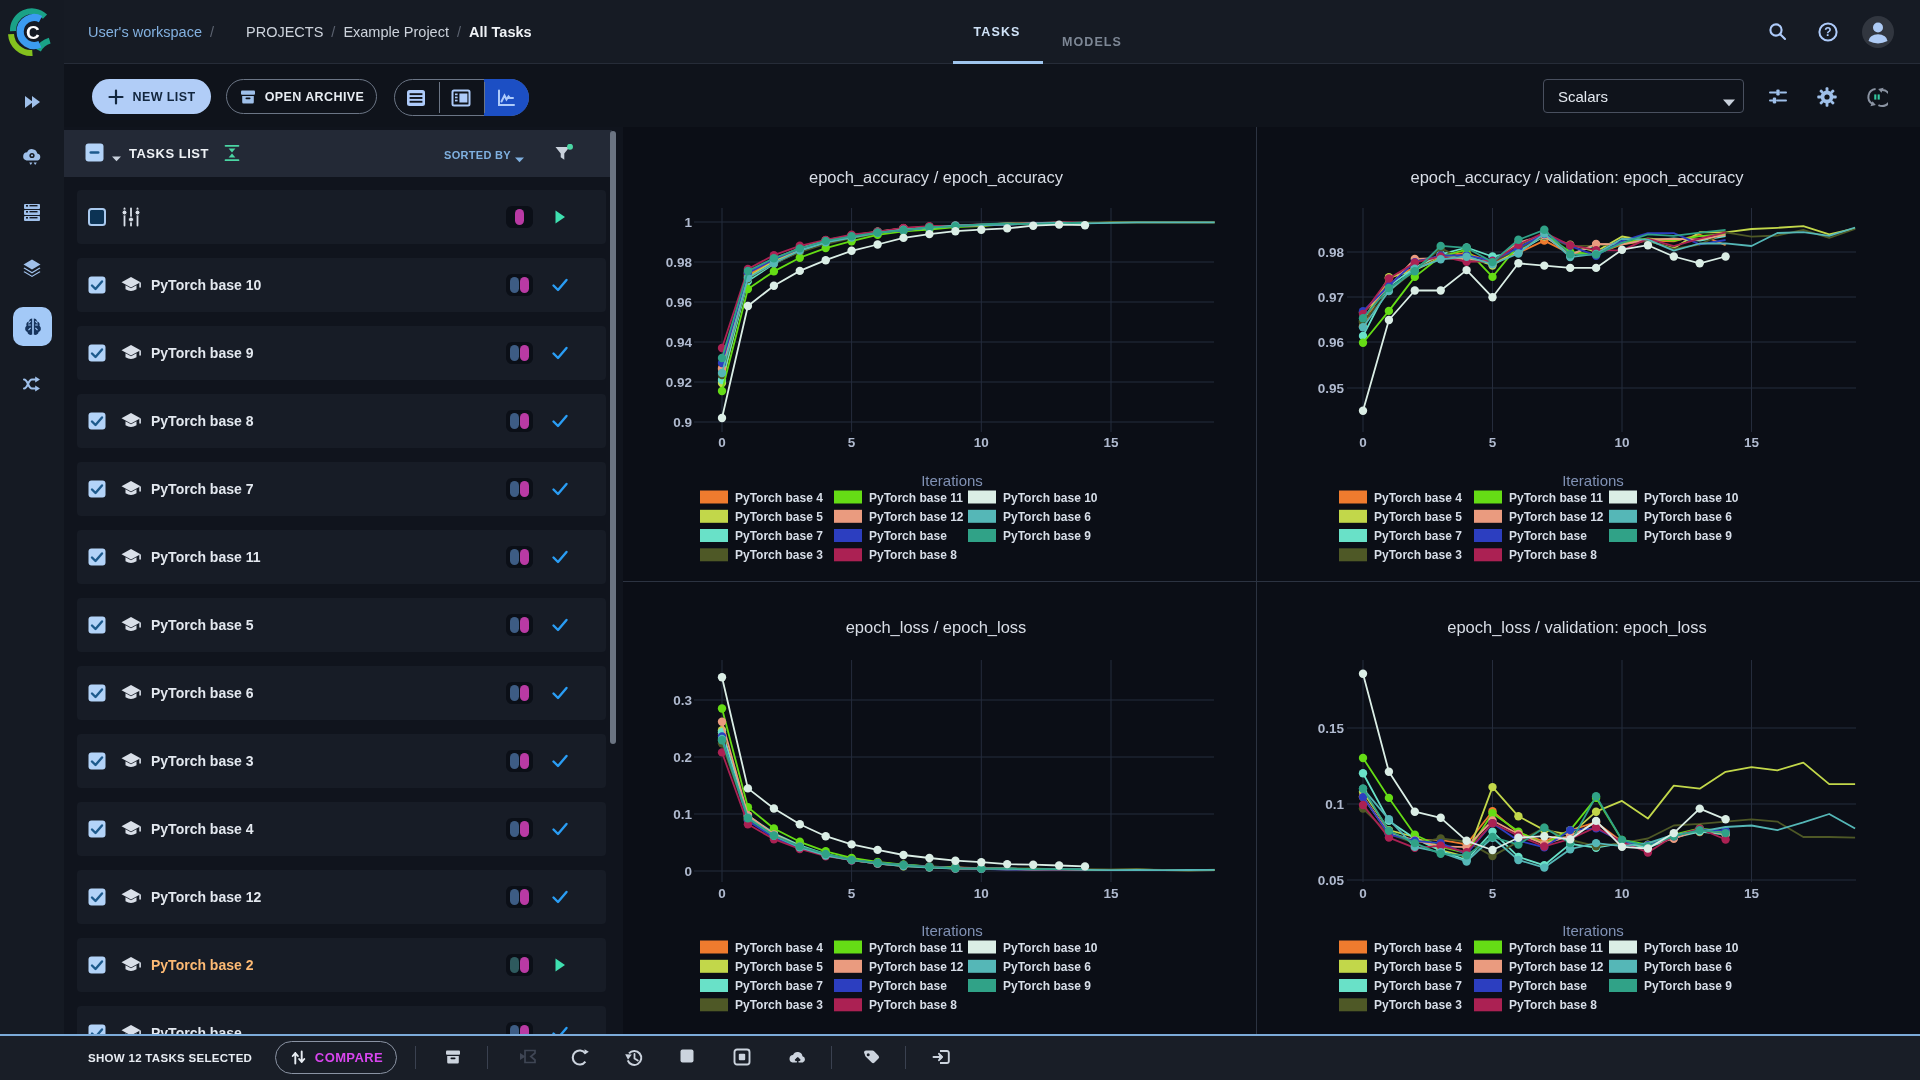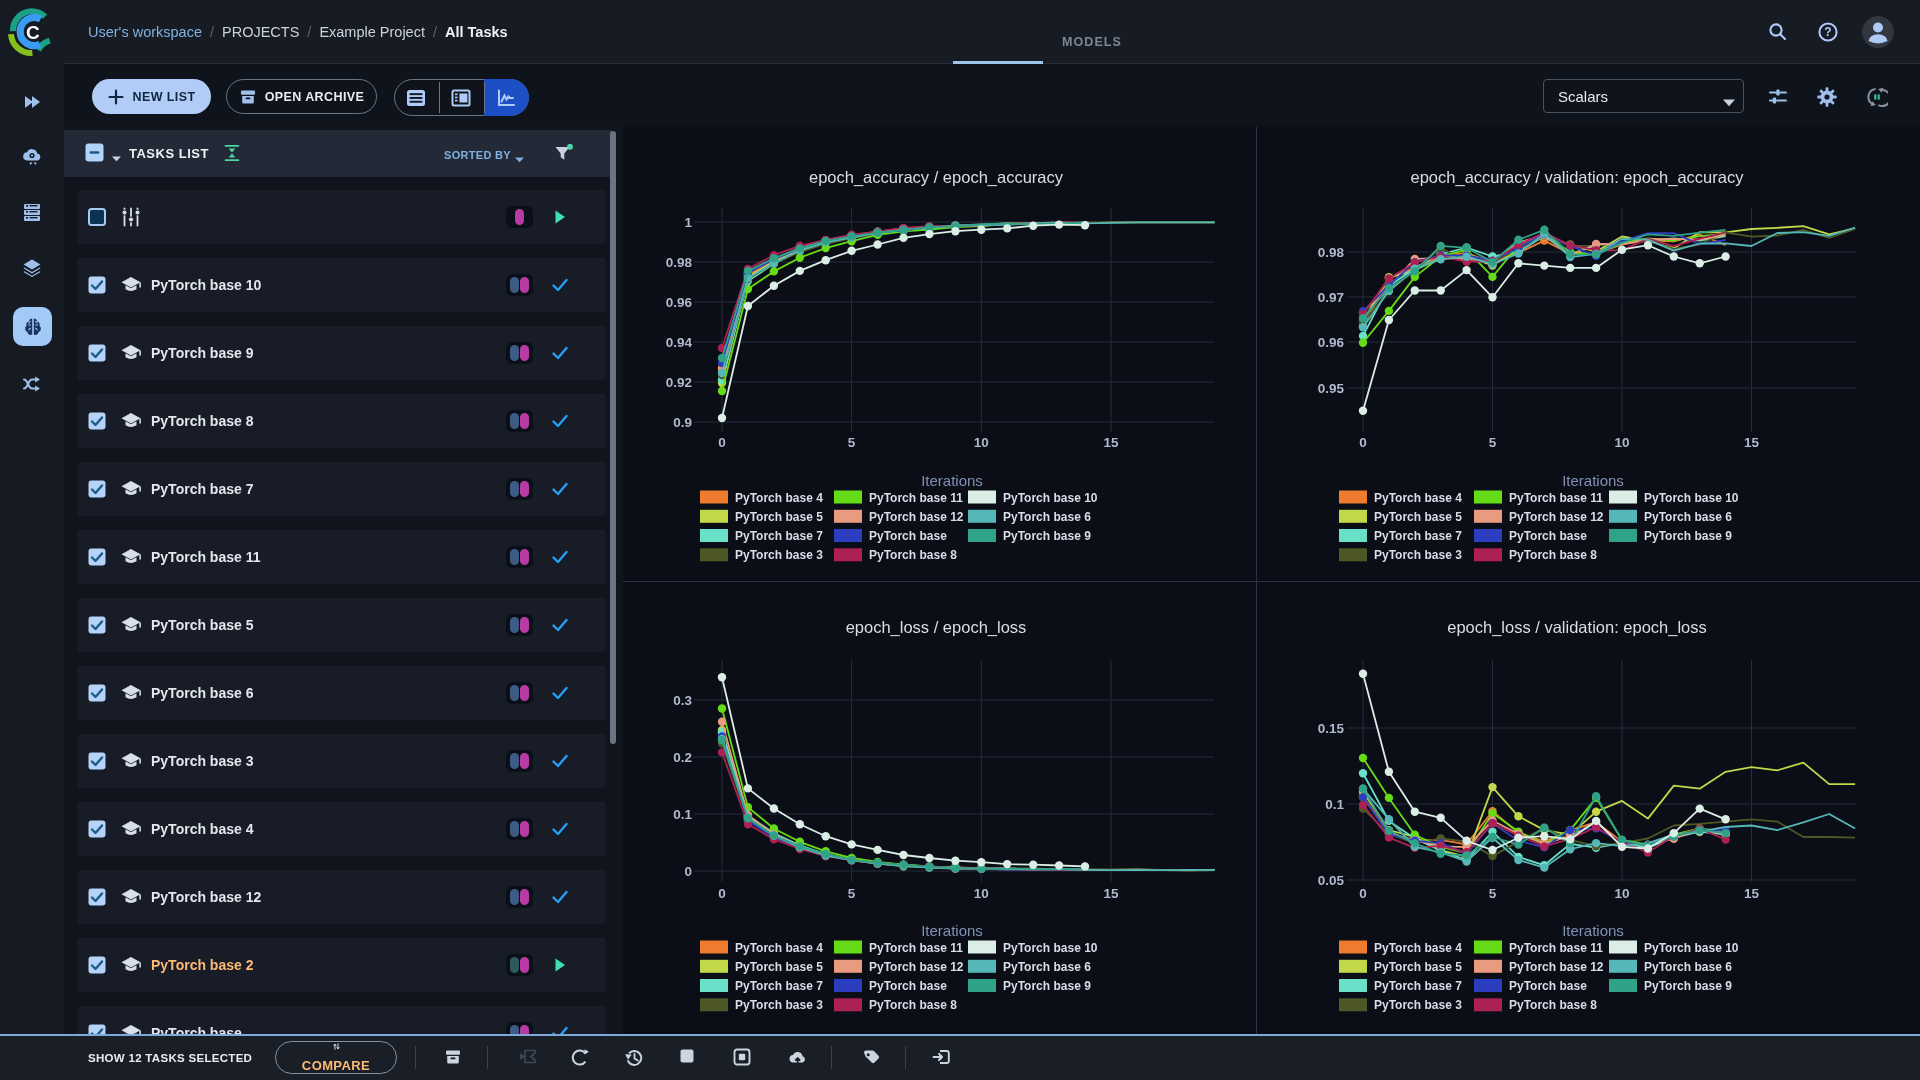--- a/index.html
+++ b/index.html
@@ -69,7 +69,7 @@
 <div class="abs" style="left:88px;top:0;height:64px;display:flex;align-items:center;font-size:14.5px;">
       <span style="color:#83b1e0;">User's workspace</span>
       <span style="color:#5c6370;padding:0 8px;">/</span>
-      <span style="color:#cdd3dc;">PROJECTS</span>
+      <span style="color:#cdd3dc;margin-left:24px;">PROJECTS</span>
       <span style="color:#5c6370;padding:0 8px;">/</span>
       <span style="color:#cdd3dc;">Example Project</span>
       <span style="color:#5c6370;padding:0 8px;">/</span>

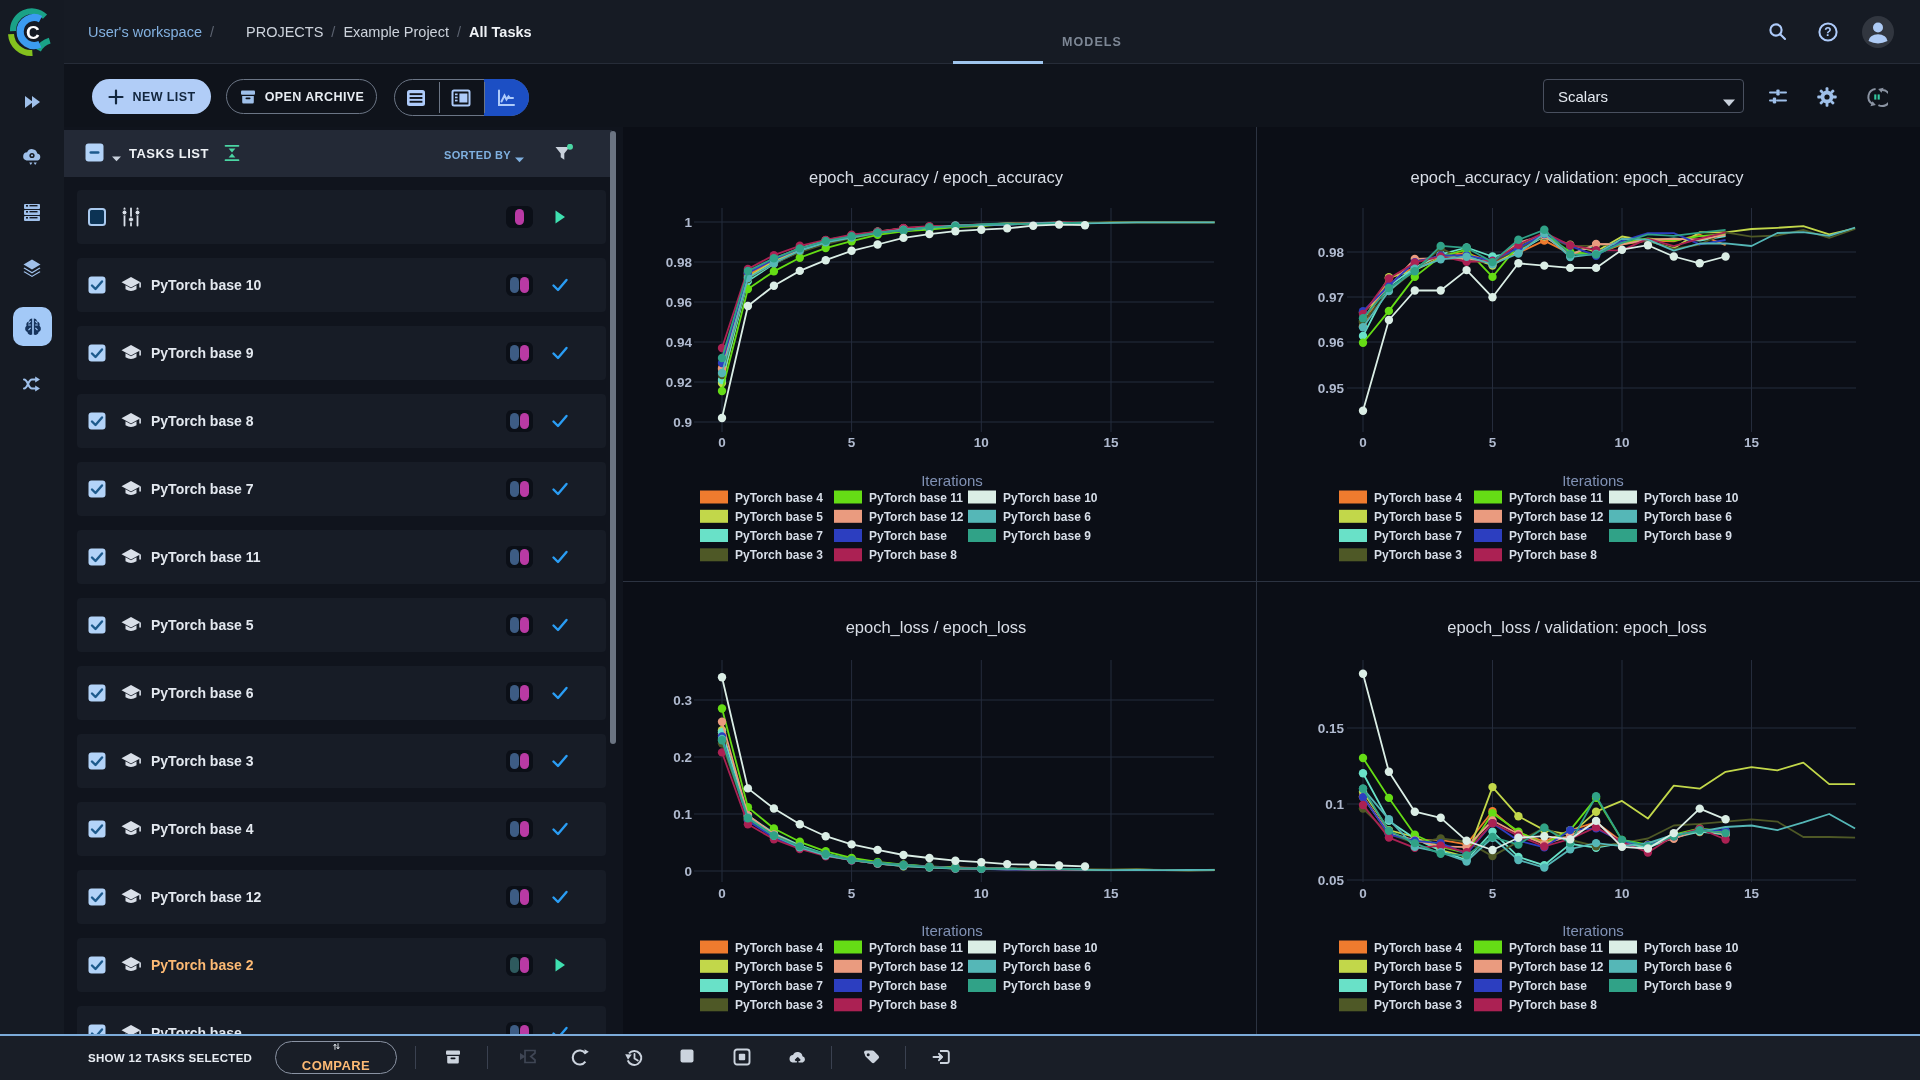--- a/index.html
+++ b/index.html
@@ -75,6 +75,7 @@
       <span style="color:#5c6370;padding:0 8px;">/</span>
       <span style="color:#eef1f5;font-weight:bold;">All Tasks</span>
     </div>
+<div class="abs" style="left:917px;top:0;width:160px;height:64px;display:flex;align-items:center;justify-content:center;font-size:12.5px;font-weight:bold;letter-spacing:1.1px;color:#cfe2f7;">TASKS</div>
 <div class="abs" style="left:1012px;top:0;width:160px;height:52px;display:flex;align-items:center;justify-content:center;font-size:12.5px;font-weight:bold;letter-spacing:1.1px;color:#7d8795;margin-top:16px;">MODELS</div>
 <div class="abs" style="left:953px;top:61px;width:90px;height:3px;background:#9fc5ed;"></div>
 <div style="position:absolute;left:1767px;top:21px;"><svg width="22" height="22" viewBox="0 0 22 22" style="">

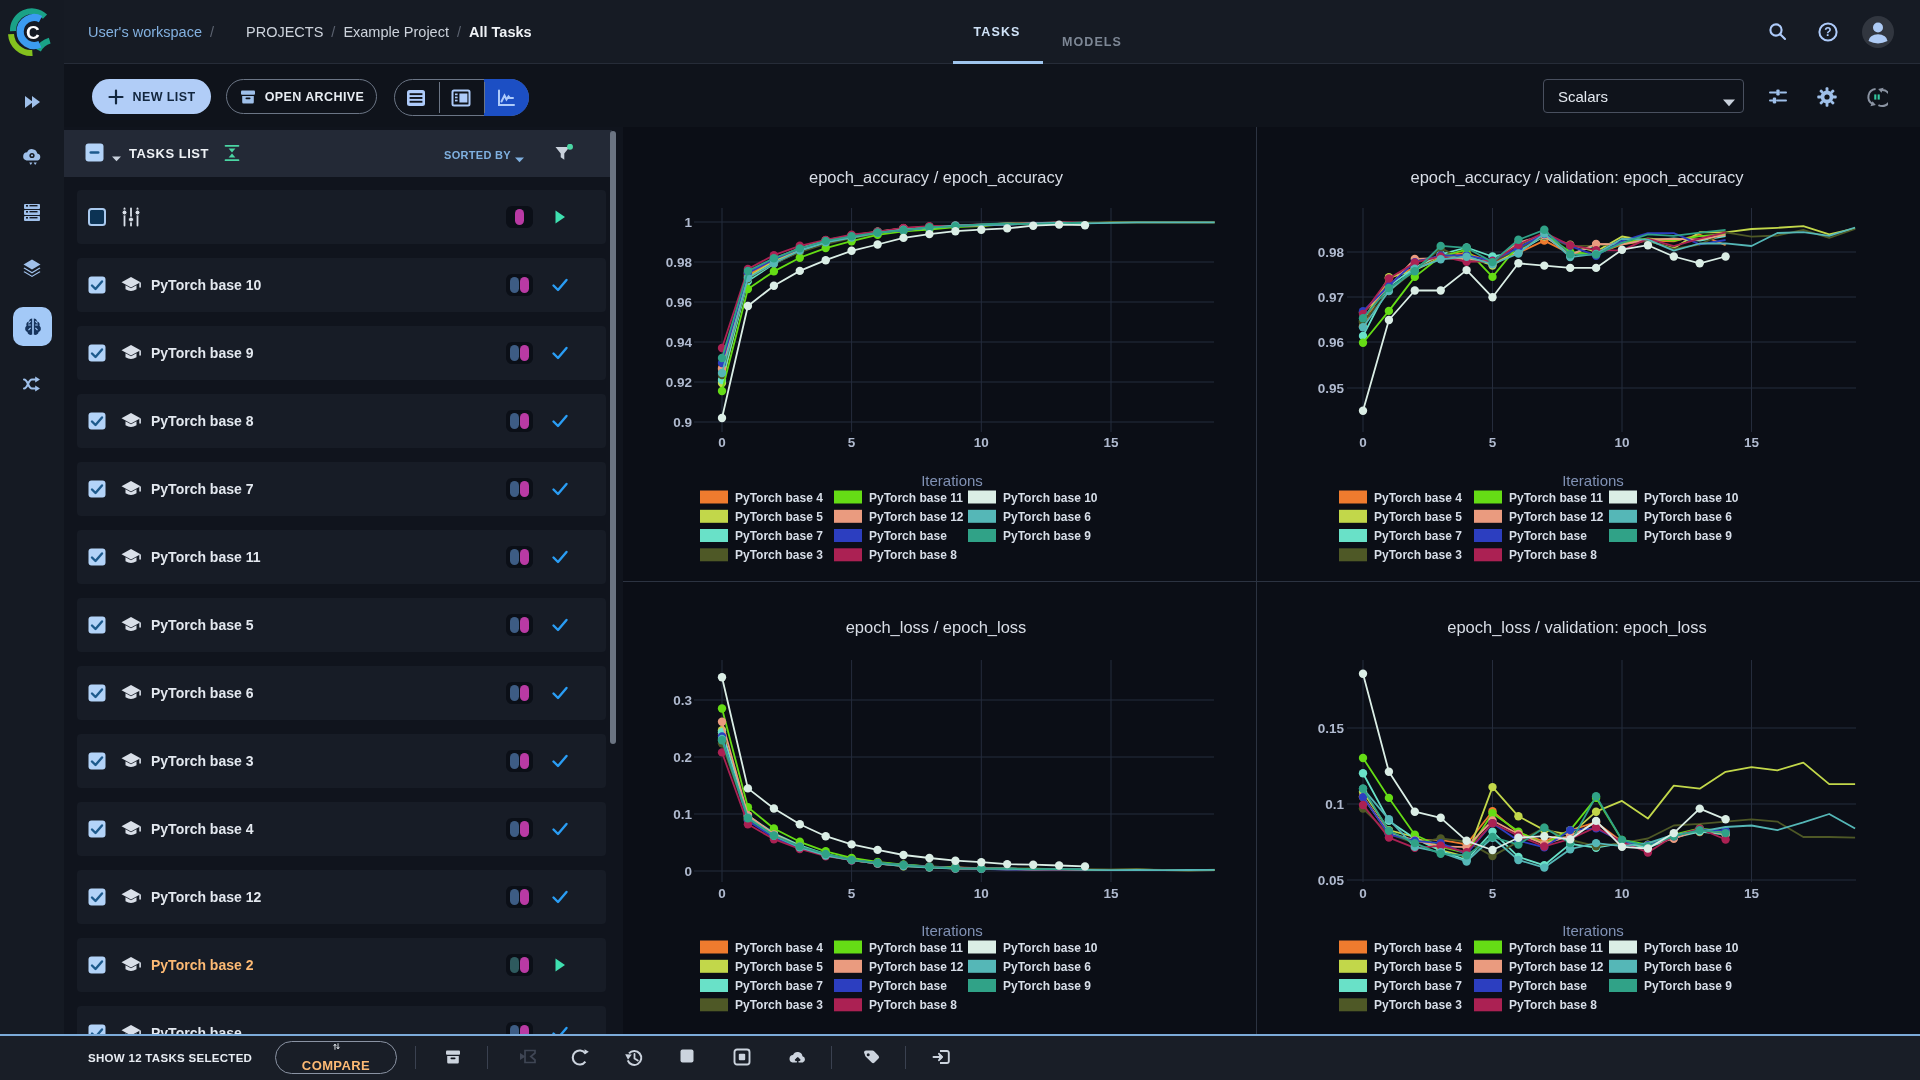--- a/index.html
+++ b/index.html
@@ -1154,7 +1154,7 @@
 </svg>
 <div class="abs" style="left:0;top:1034px;width:1920px;height:46px;background:#191e27;border-top:2px solid #7cabd9;"></div>
 <div class="abs" style="left:88px;top:1036px;height:44px;display:flex;align-items:center;color:#e8edf3;font-weight:bold;font-size:11.5px;letter-spacing:0.3px;">SHOW 12 TASKS SELECTED</div>
-<div class="abs" style="left:275px;top:1041px;width:122px;height:33px;border-radius:16.5px;border:1px solid #8a93a3;display:flex;align-items:center;justify-content:center;gap:7px;color:#fdba74;font-weight:bold;font-size:13px;letter-spacing:0.4px;flex-direction:column;">
+<div class="abs" style="left:275px;top:1041px;width:122px;height:33px;border-radius:16.5px;border:1px solid #8a93a3;display:flex;align-items:center;justify-content:center;gap:7px;color:#d946ef;font-weight:bold;font-size:13px;letter-spacing:0.4px;">
       <svg width="19" height="19" viewBox="0 0 19 19" style="">
         <g fill="none" stroke="#e8edf3" stroke-width="1.9" stroke-linecap="round">
           <path d="M6.3 15.5 V5 M6.3 5 l-2.6 3 M6.3 5 l2.6 3"></path>

